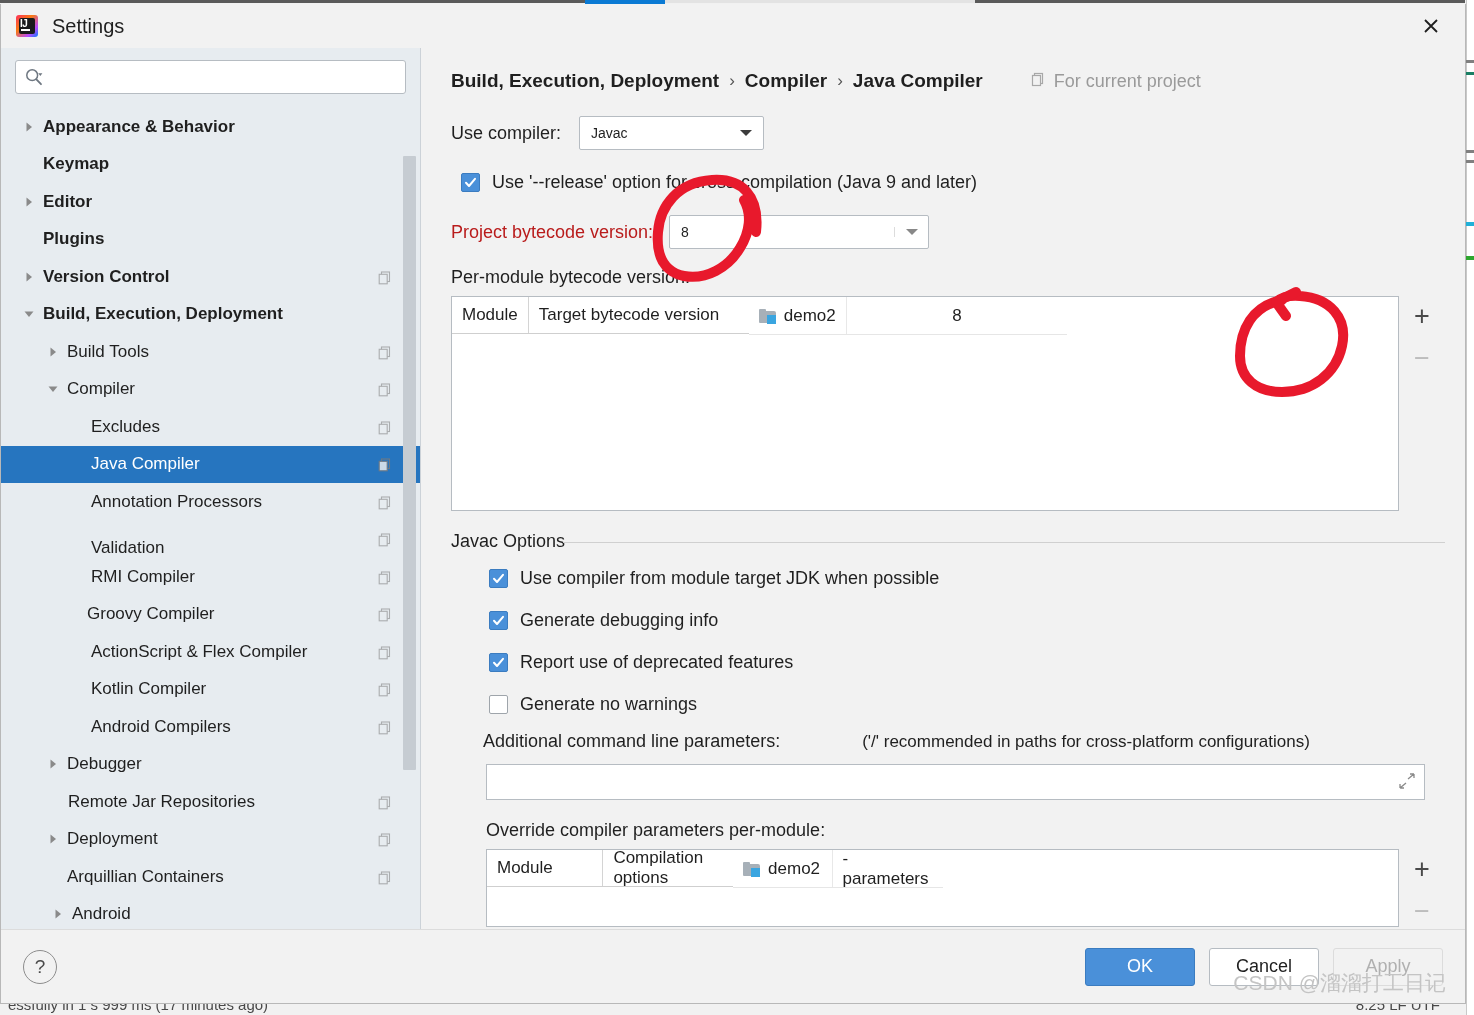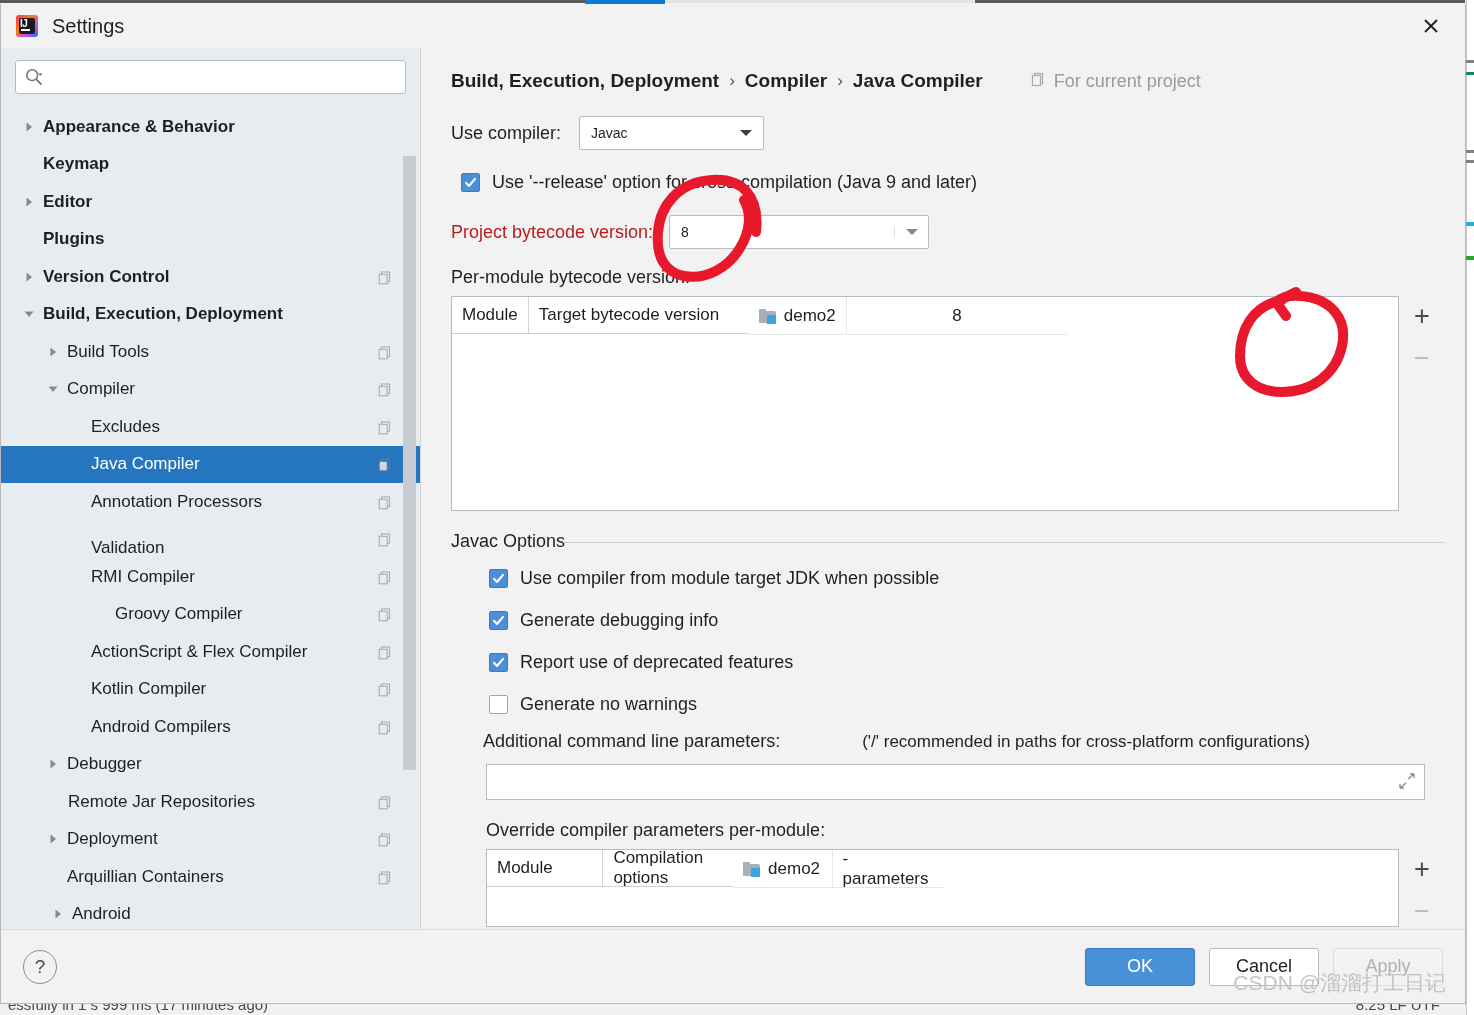--- a/index.html
+++ b/index.html
@@ -473,7 +473,7 @@
                 <rect x="1.2" y="3.3" width="8" height="9.5" fill="#e7ecf0" stroke="#7a7a7a" stroke-width="1.1"></rect>
               </svg></span>
           </div>
-          <div class="tree-item" style="padding-left: 92px;">
+          <div class="tree-item" style="padding-left: 64px;">
             <span class="tree-arrow spacer">
               <svg width="12" height="12" viewBox="0 0 12 12">
                 <path d="M3.5 1.5 L9 6 L3.5 10.5 Z" fill="#8a8a8a"></path>

